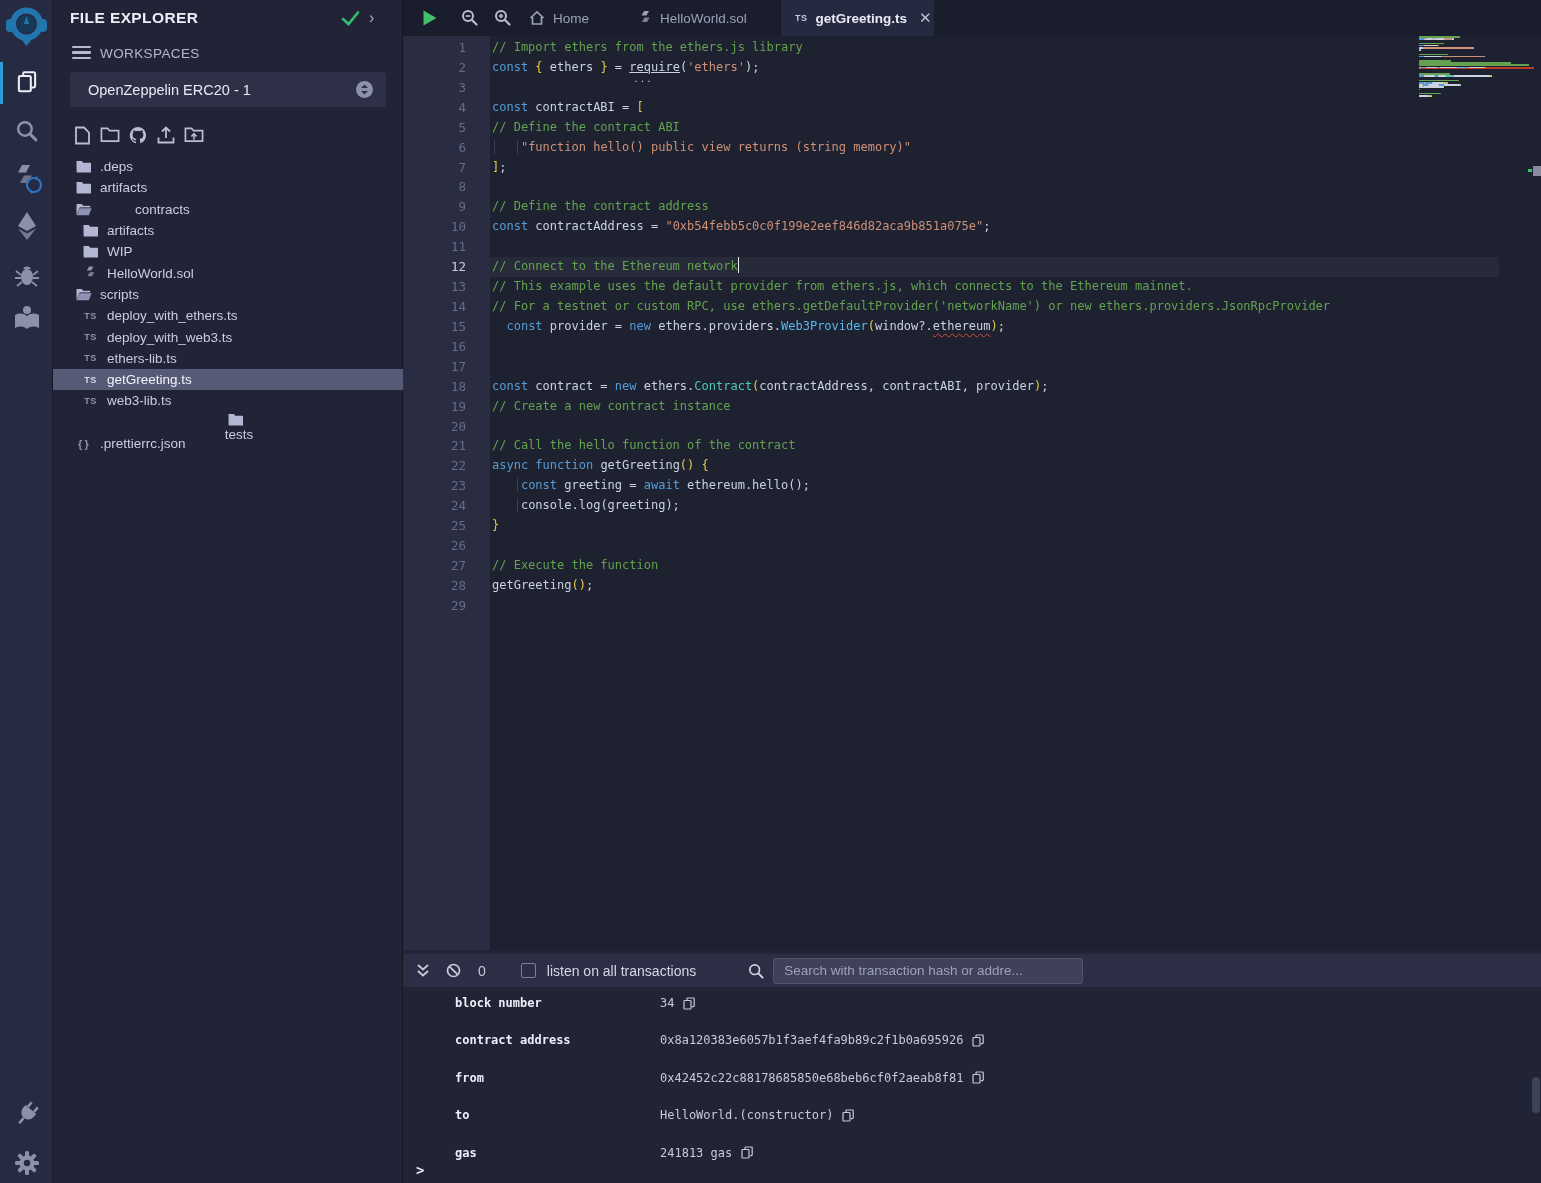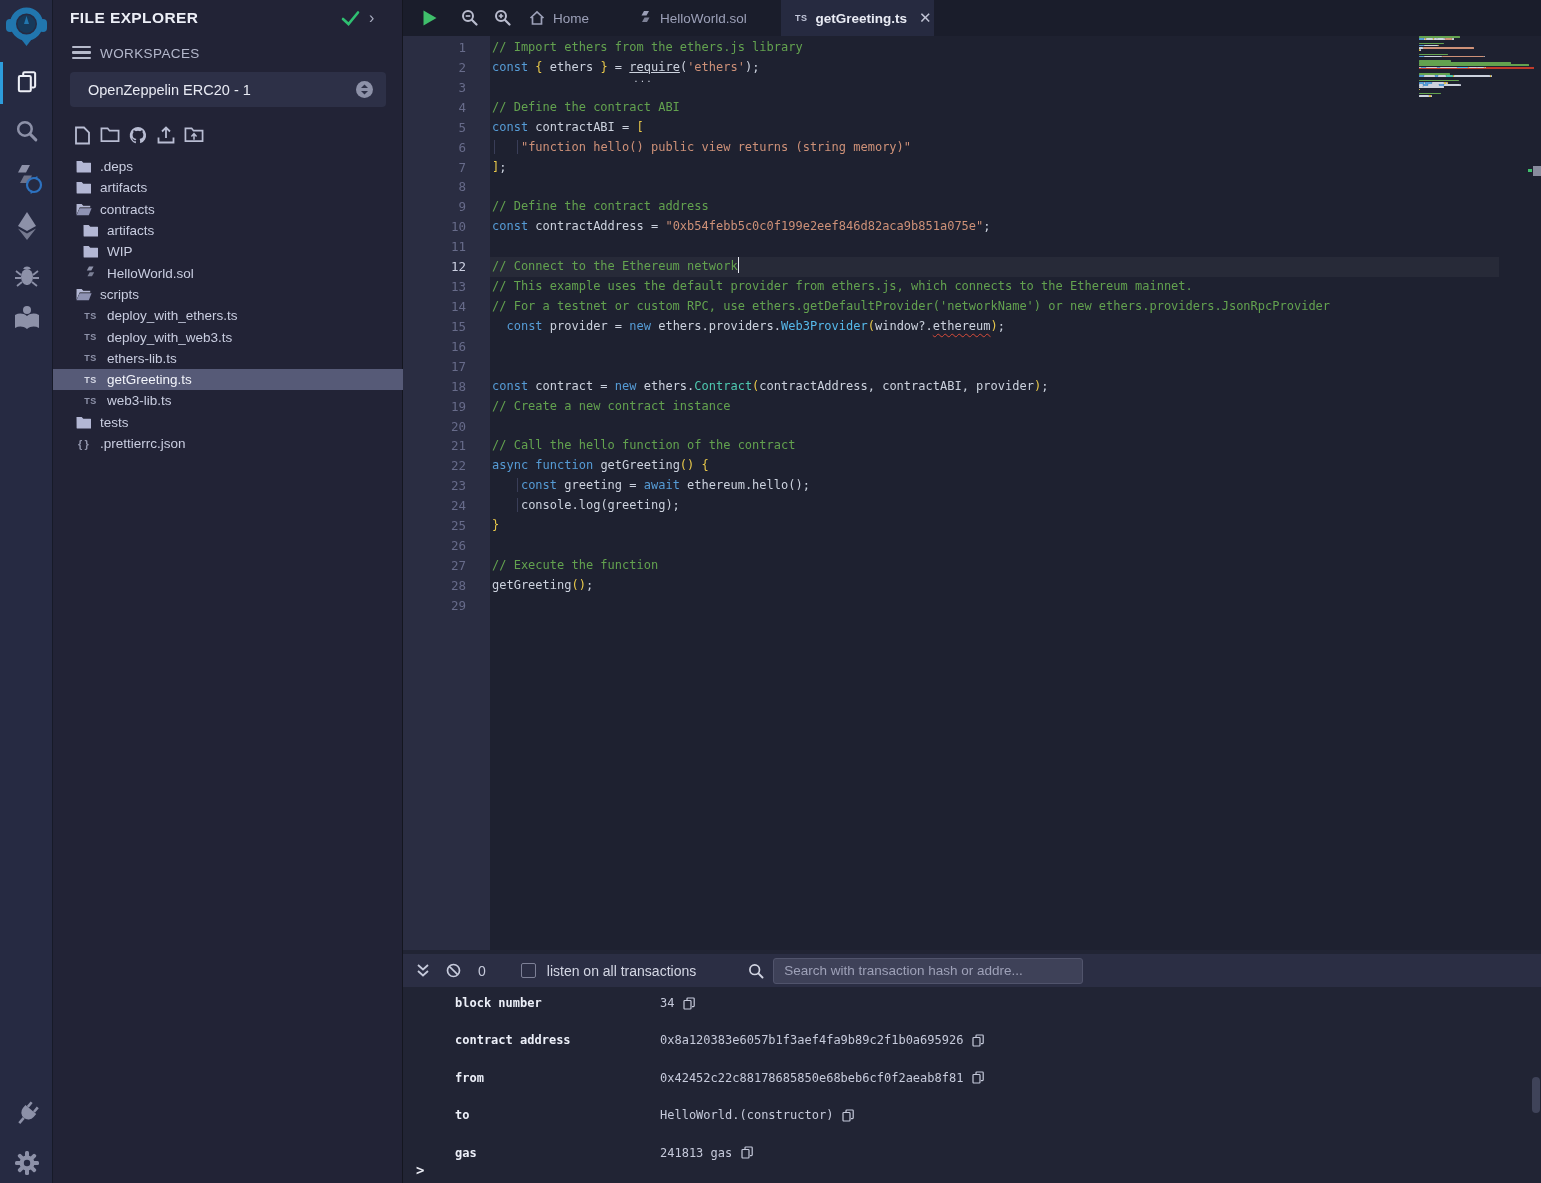--- a/index.html
+++ b/index.html
@@ -429,8 +429,8 @@
           <div class="code-line"><span class="tk-cm">// Import ethers from the ethers.js library</span></div>
           <div class="code-line"><span class="tk-kw">const</span><span class="tk-pl"> </span><span class="tk-br">{</span><span class="tk-pl"> ethers </span><span class="tk-br">}</span><span class="tk-pl"> = </span><span class="tk-lnk">require</span><span class="tk-pl">(</span><span class="tk-str">'ethers'</span><span class="tk-pl">);</span></div>
           <div class="code-line"></div>
+          <div class="code-line"><span class="tk-kw">const</span><span class="tk-pl"> contractABI = </span><span class="tk-br">[</span></div>
           <div class="code-line"><span class="tk-cm">// Define the contract ABI</span></div>
-          <div class="code-line"><span class="tk-kw">const</span><span class="tk-pl"> contractABI = </span><span class="tk-br">[</span></div>
           <div class="code-line"><span class="tk-gd2">    </span><span class="tk-str">"function hello() public view returns (string memory)"</span></div>
           <div class="code-line"><span class="tk-br">]</span><span class="tk-pl">;</span></div>
           <div class="code-line"></div>

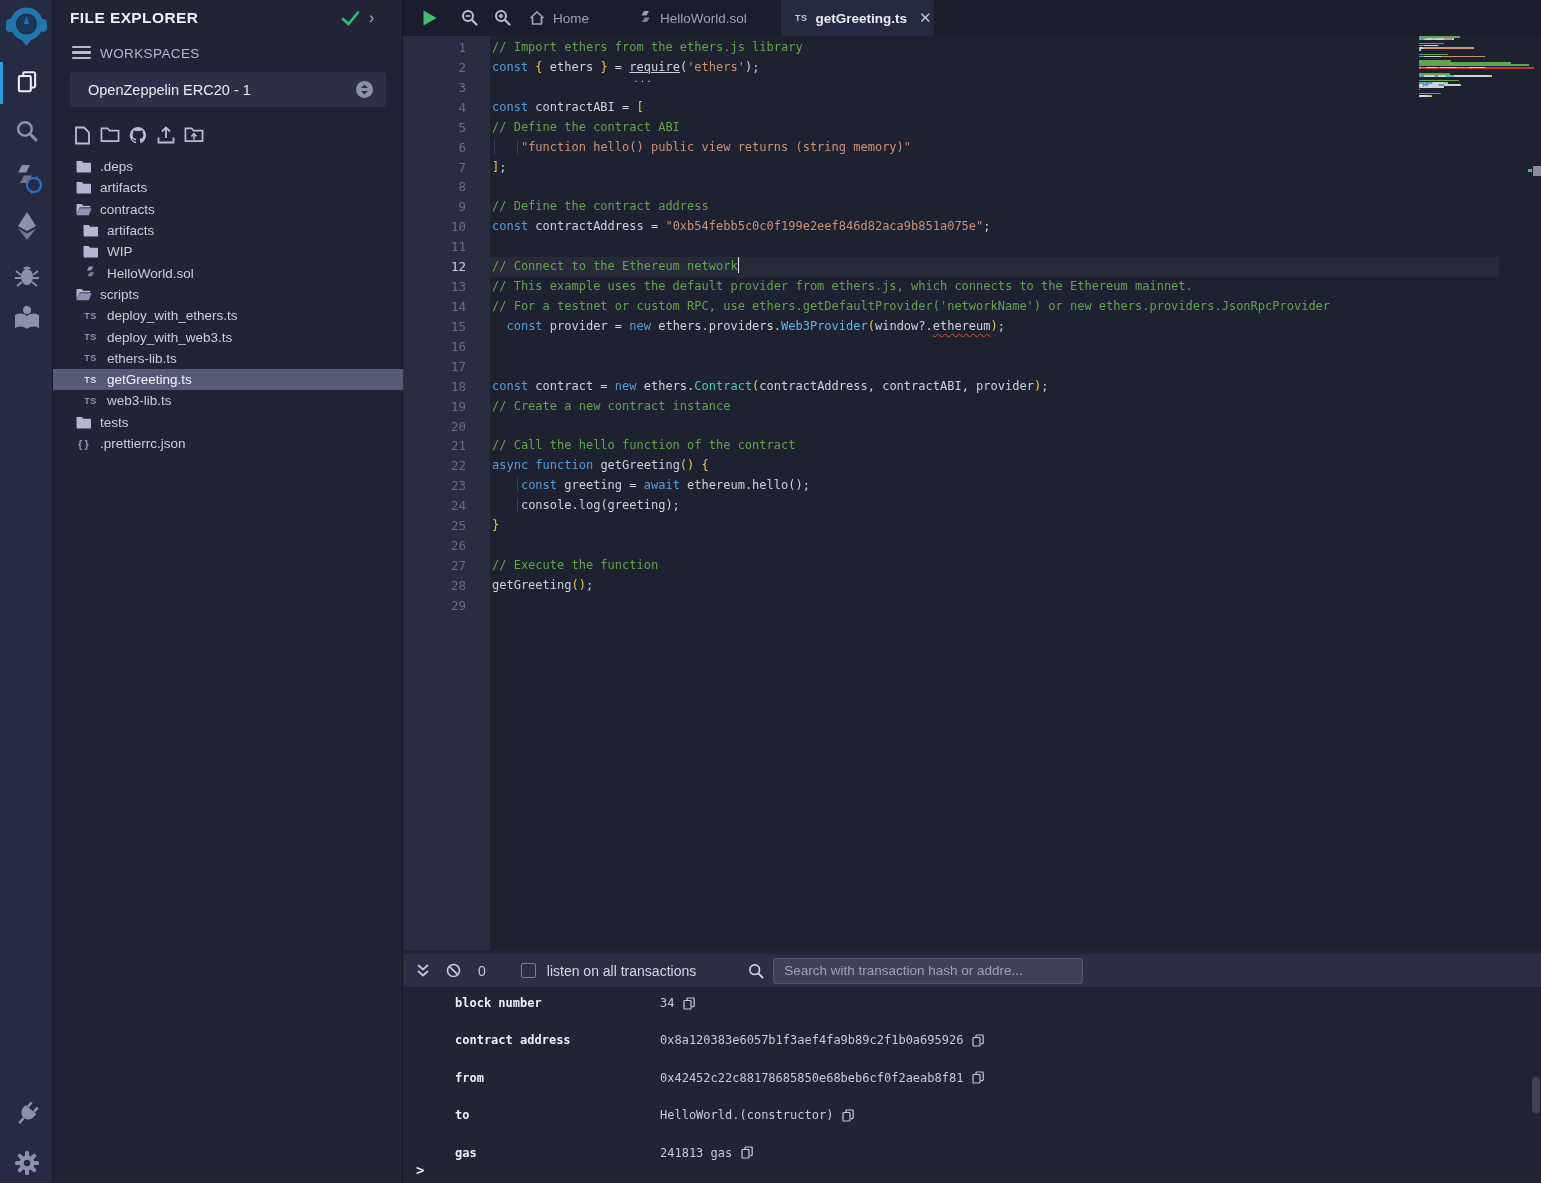--- a/index.html
+++ b/index.html
@@ -259,7 +259,7 @@
           </span>
           <span>artifacts</span>
         </div>
-        <div class="tree-row" style="padding-left: 22px;">
+        <div class="tree-row" style="padding-left: 22px; gap: 35px;">
           <span class="ticon">
             <svg width="16" height="13" viewBox="0 0 16 13">
               <path d="M0.5 1 h5.2 l1.6 1.8 h7 v2 h-10 l-2.8 7 z" fill="#9periwinkle"></path>

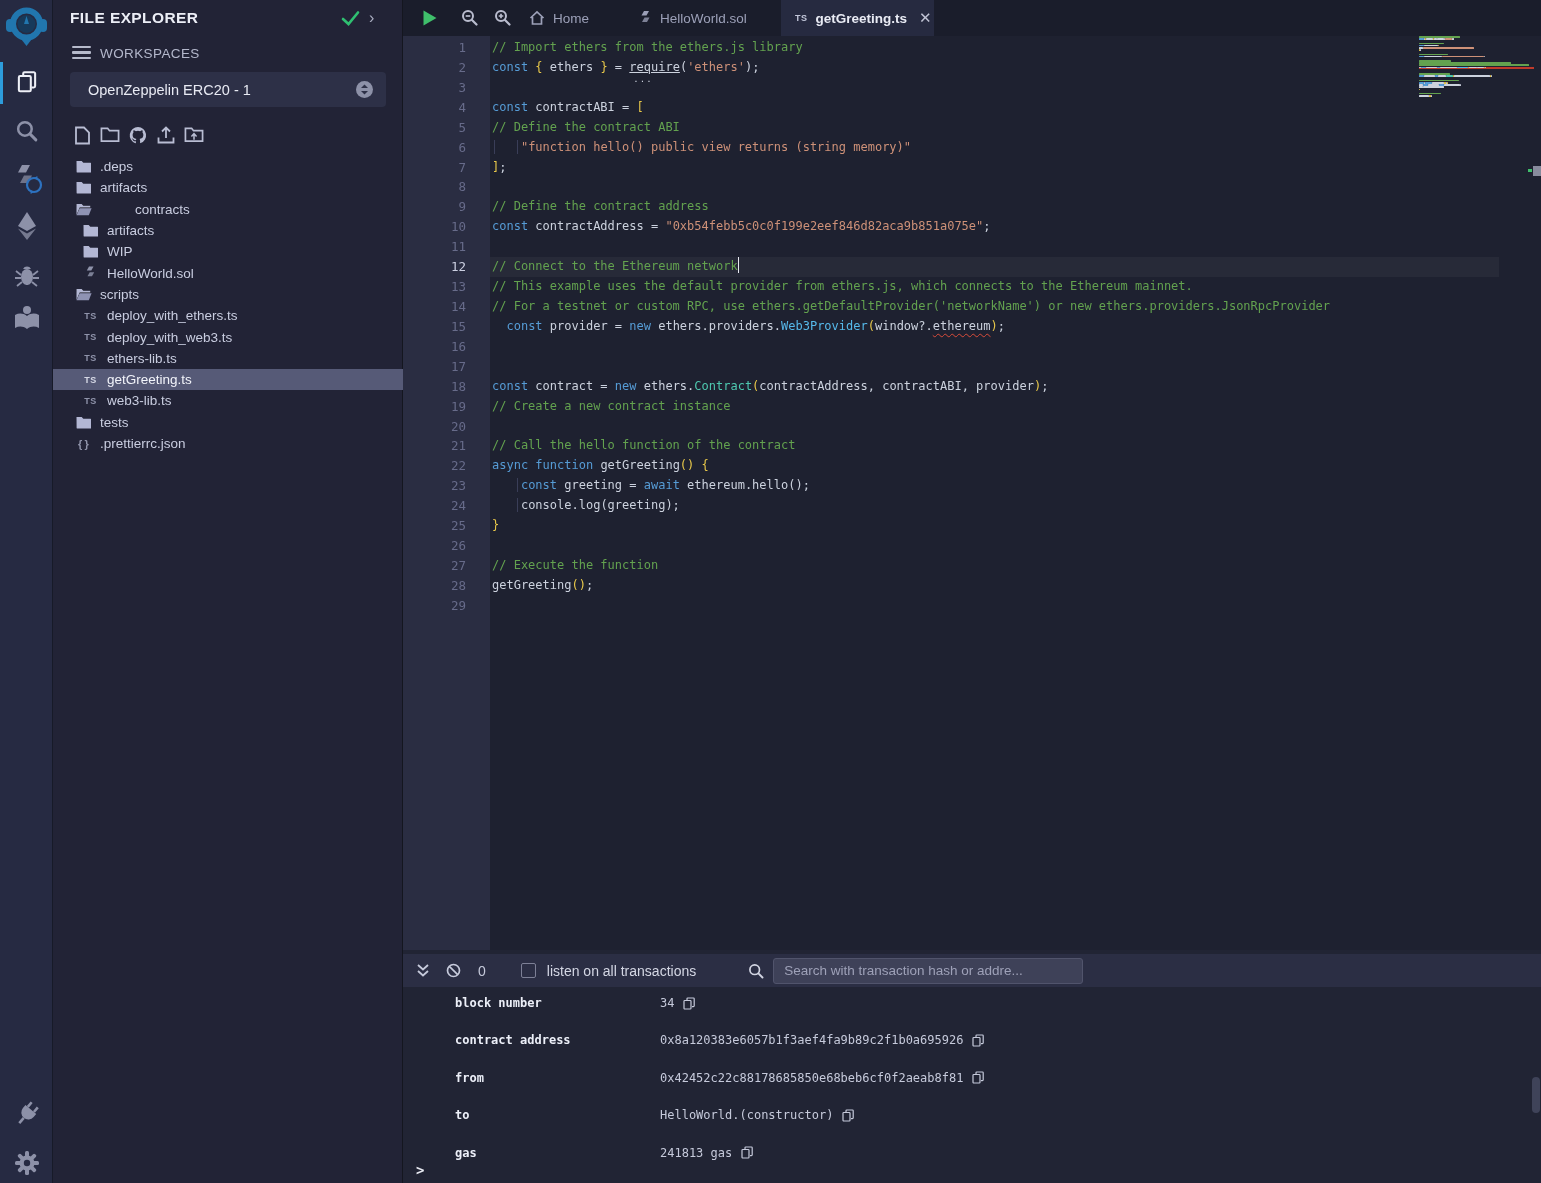--- a/index.html
+++ b/index.html
@@ -334,7 +334,7 @@
           </span>
           <span>web3-lib.ts</span>
         </div>
-        <div class="tree-row" style="padding-left: 22px;">
+        <div class="tree-row" style="padding-left: 22px; flex-direction: column;">
           <span class="ticon">
             <svg width="15" height="13" viewBox="0 0 15 13">
               <path d="M0.5 1 h5.2 l1.6 1.8 h7.2 a0.9 0.9 0 0 1 0.9 0.9 v8 a0.9 0.9 0 0 1 -0.9 0.9 h-13 a0.9 0.9 0 0 1 -0.9 -0.9 z" fill="#b3b7d4"></path>

